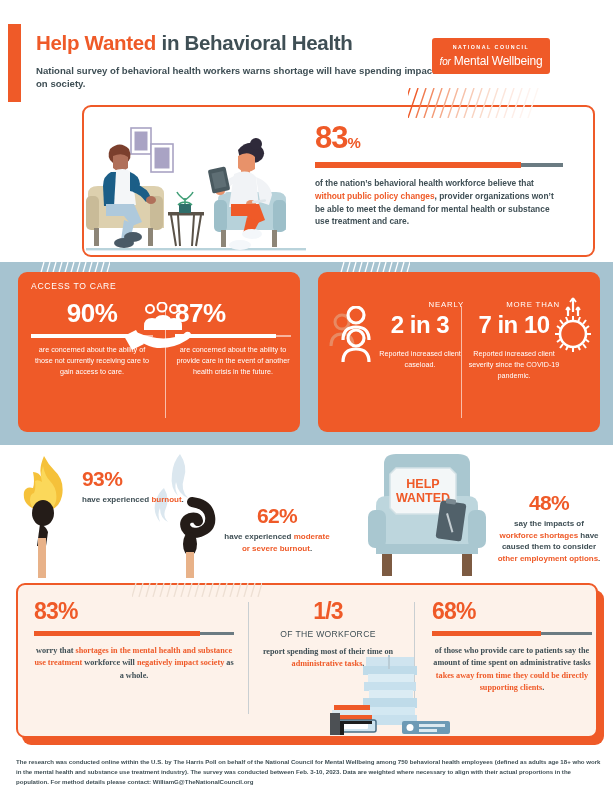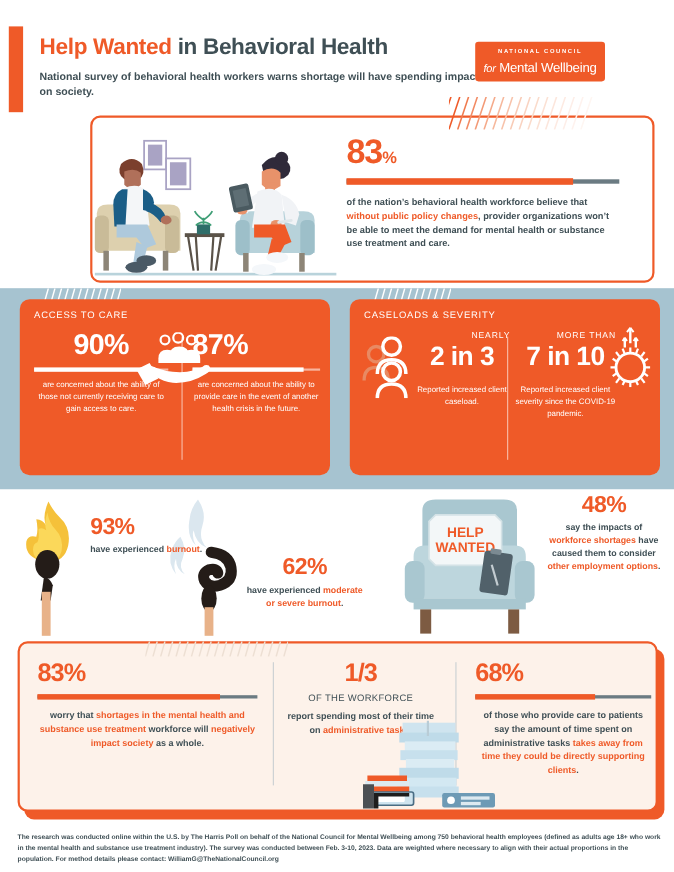--- a/index.html
+++ b/index.html
@@ -327,7 +327,6 @@
   </div>
 
   <div class="ocard right">
-    <div class="ocard-head">CASELOADS &amp; SEVERITY</div>
     <div class="split"></div>
 
     <div style="position:absolute; left:8px; top:34px;">

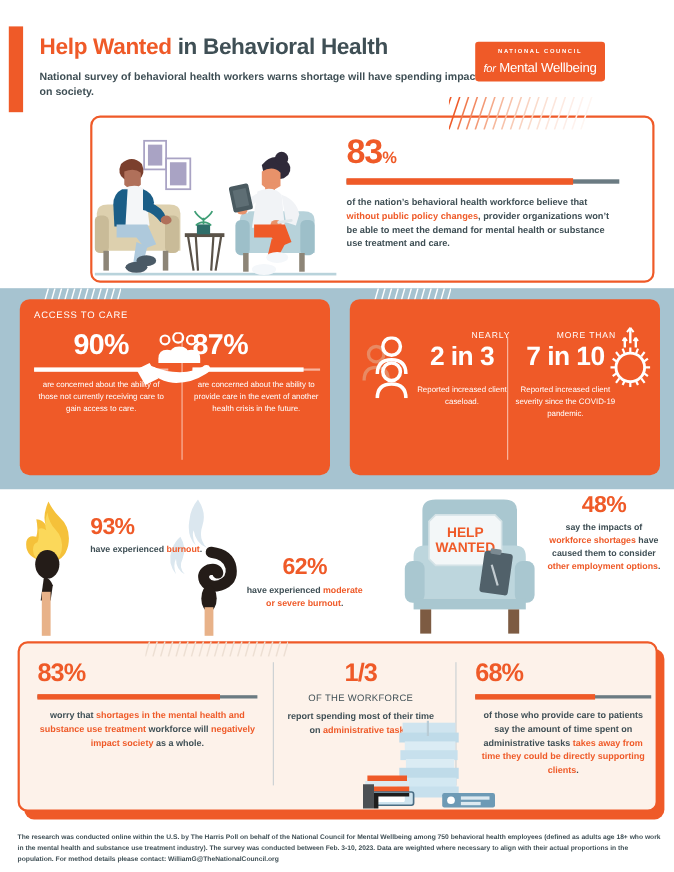--- a/index.html
+++ b/index.html
@@ -95,7 +95,7 @@
   .mid { position: absolute; left: 0; top: 445px; width: 613px; height: 140px; background: #ffffff; }
   .stat93 { position: absolute; left: 82px; top: 468px; width: 115px; }
   .stat62 { position: absolute; left: 222px; top: 505px; width: 110px; text-align: center; }
-  .stat48 { position: absolute; left: 495px; top: 448px; width: 108px; text-align: center; }
+  .stat48 { position: absolute; left: 495px; top: 492px; width: 108px; text-align: center; }
   .mnum { font-size: 21px; font-weight: bold; color: #ef5a28; line-height: 1; letter-spacing: -0.6px; }
   .mcap { margin-top: 5px; font-size: 8px; font-weight: bold; line-height: 1.45; color: #3f4f55; }
   .mcap .or { color: #ef5a28; }

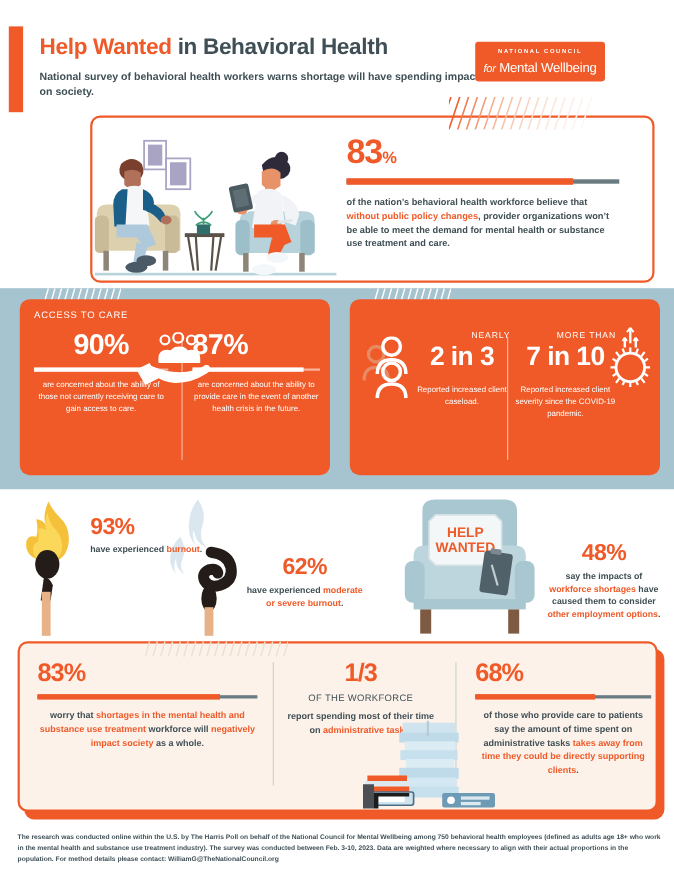--- a/index.html
+++ b/index.html
@@ -117,7 +117,7 @@
   .bnum { font-size: 23px; font-weight: bold; color: #ef5a28; line-height: 1; letter-spacing: -0.8px; }
   .bbar { margin-top: 9px; height: 3px; background: #6b7b82; position: relative; }
   .bbar .bfill { position: absolute; left:0; top:-1px; height: 5px; background: #ef5a28; }
-  .bcap { margin-top: 10px; font-size: 8.2px; font-weight: bold; line-height: 1.52; color: #3f4f55; text-align: center; }
+  .bcap { margin-top: 10px; font-size: 8.2px; font-weight: bold; line-height: 1.52; color: #3f4f55; text-align: center; font-family: Liberation Serif, serif; }
   .bcap .or { color: #ef5a28; }
   .bsub { margin-top: 6px; font-size: 8.6px; letter-spacing: 0.3px; color: #3f4f55; font-weight: normal; }
   .vsep { position: absolute; top: 602px; width: 1px; height: 112px; background: #c9cfd2; }

